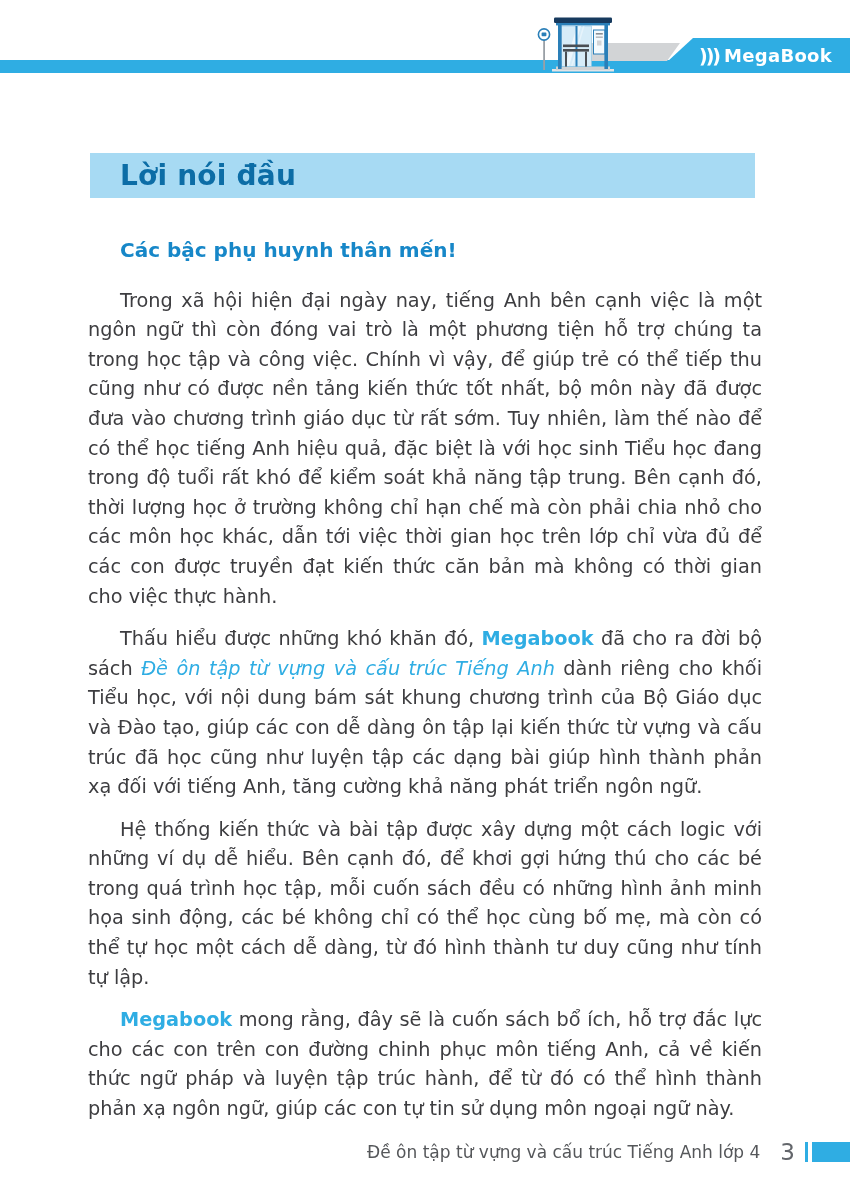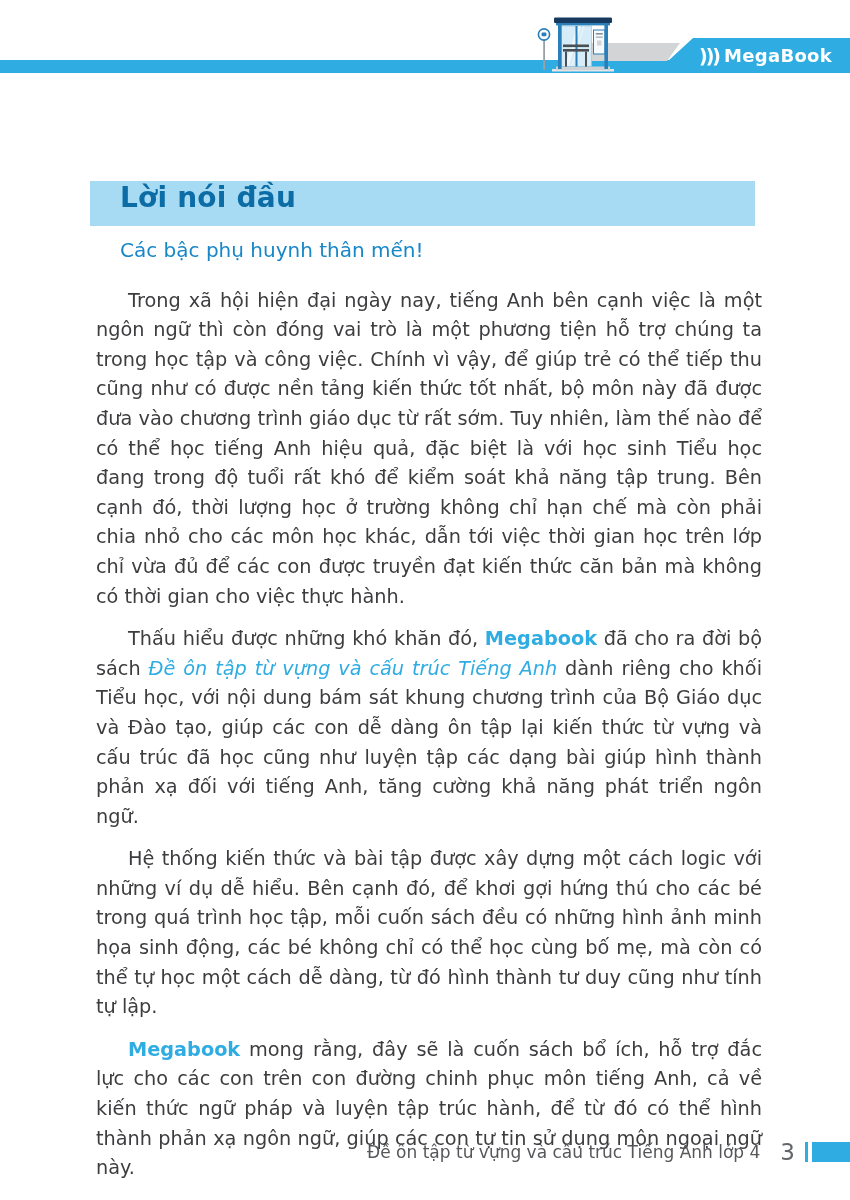--- a/index.html
+++ b/index.html
@@ -37,7 +37,7 @@
   
   .title-bar {
     position:absolute; left:90px; top:153px; width:665px; height:45px;
-    background:#a7daf3; display:flex; margin-top:28px;
+    background:#a7daf3; display:flex; align-items:center;
   }
   .title-bar .title-text {
     margin:0 0 0 30px; font-size:28px; font-weight:bold; color:#0c6da6;

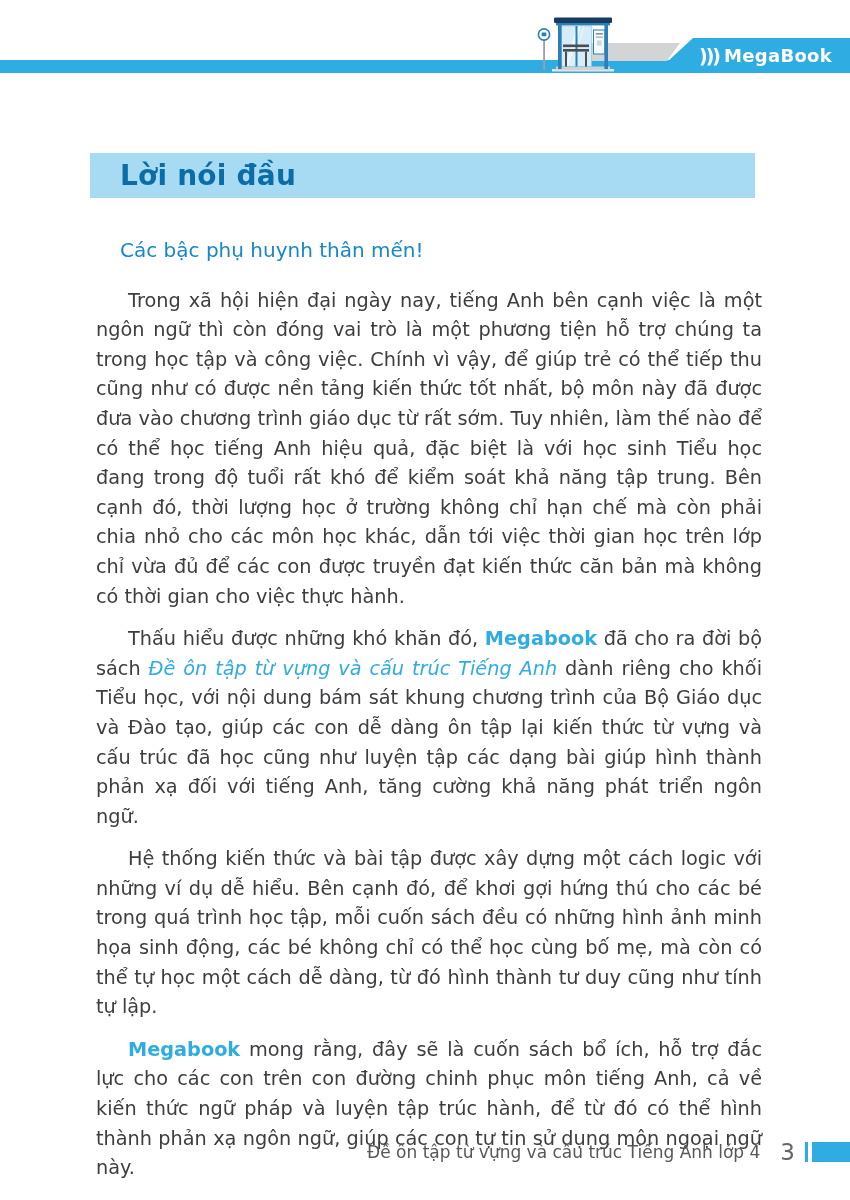--- a/index.html
+++ b/index.html
@@ -50,7 +50,7 @@
     color:#3d3d40; font-size:19.3px; line-height:29.6px; text-align:justify;
   }
   .greeting {
-    color:#1787c8; font-weight:normal; font-size:20px;
+    color:#1787c8; font-weight:bold; font-size:20px;
     margin:0 0 20px 32px; text-align:left;
   }
   .content p { margin:0 0 13px 8px; text-indent:32px; }

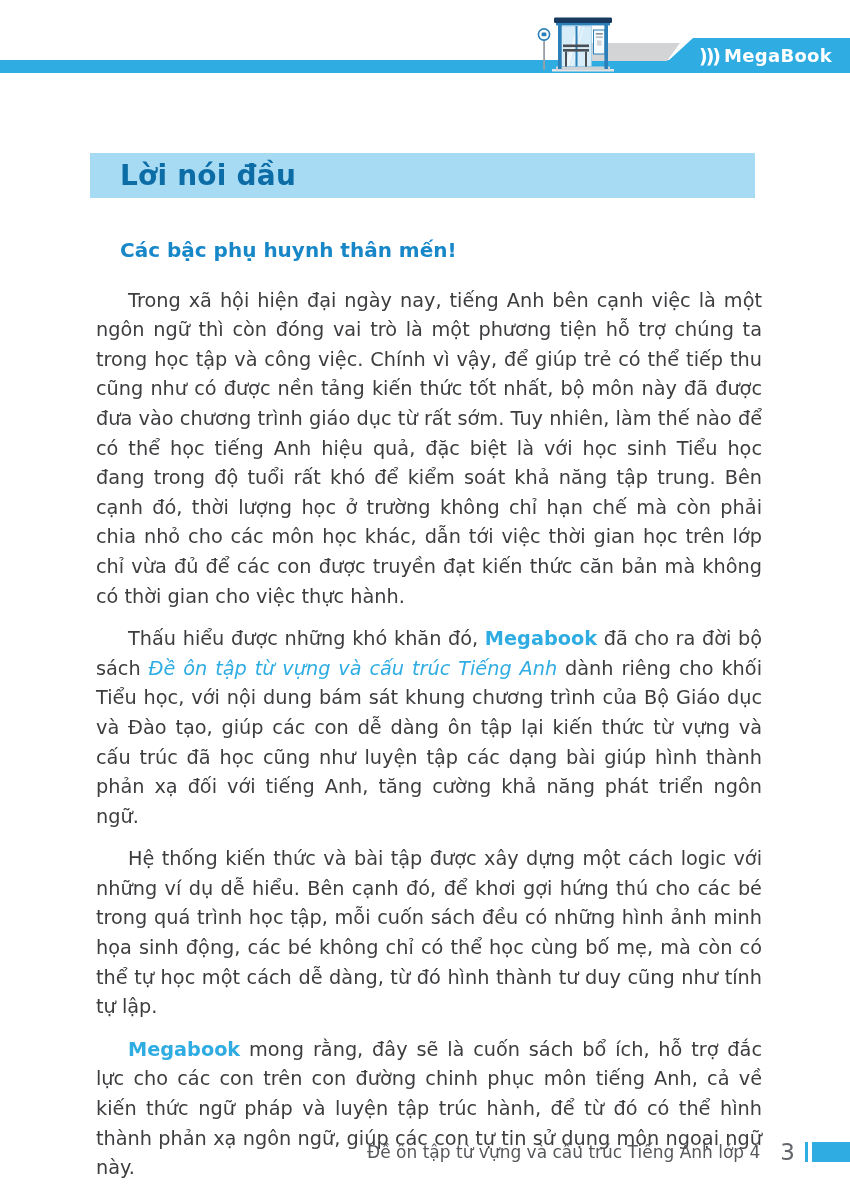--- a/index.html
+++ b/index.html
@@ -53,7 +53,7 @@
     color:#1787c8; font-weight:bold; font-size:20px;
     margin:0 0 20px 32px; text-align:left;
   }
-  .content p { margin:0 0 13px 8px; text-indent:32px; }
+  .content p { margin:0 0 13px 0; text-indent:32px; }
   .brand-inline { color:#2fade3; font-weight:bold; }
   .series-inline { color:#2fade3; font-style:italic; }
 

